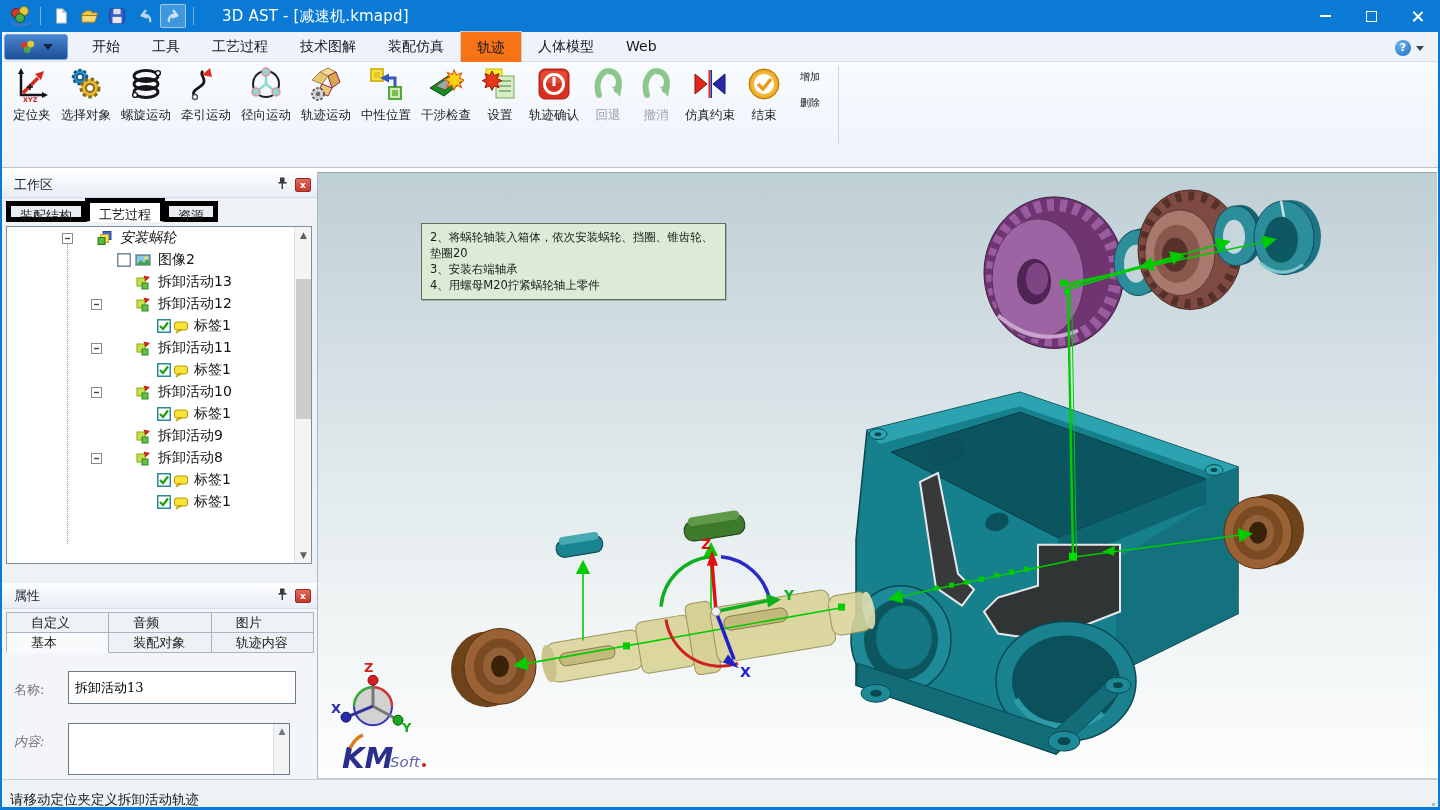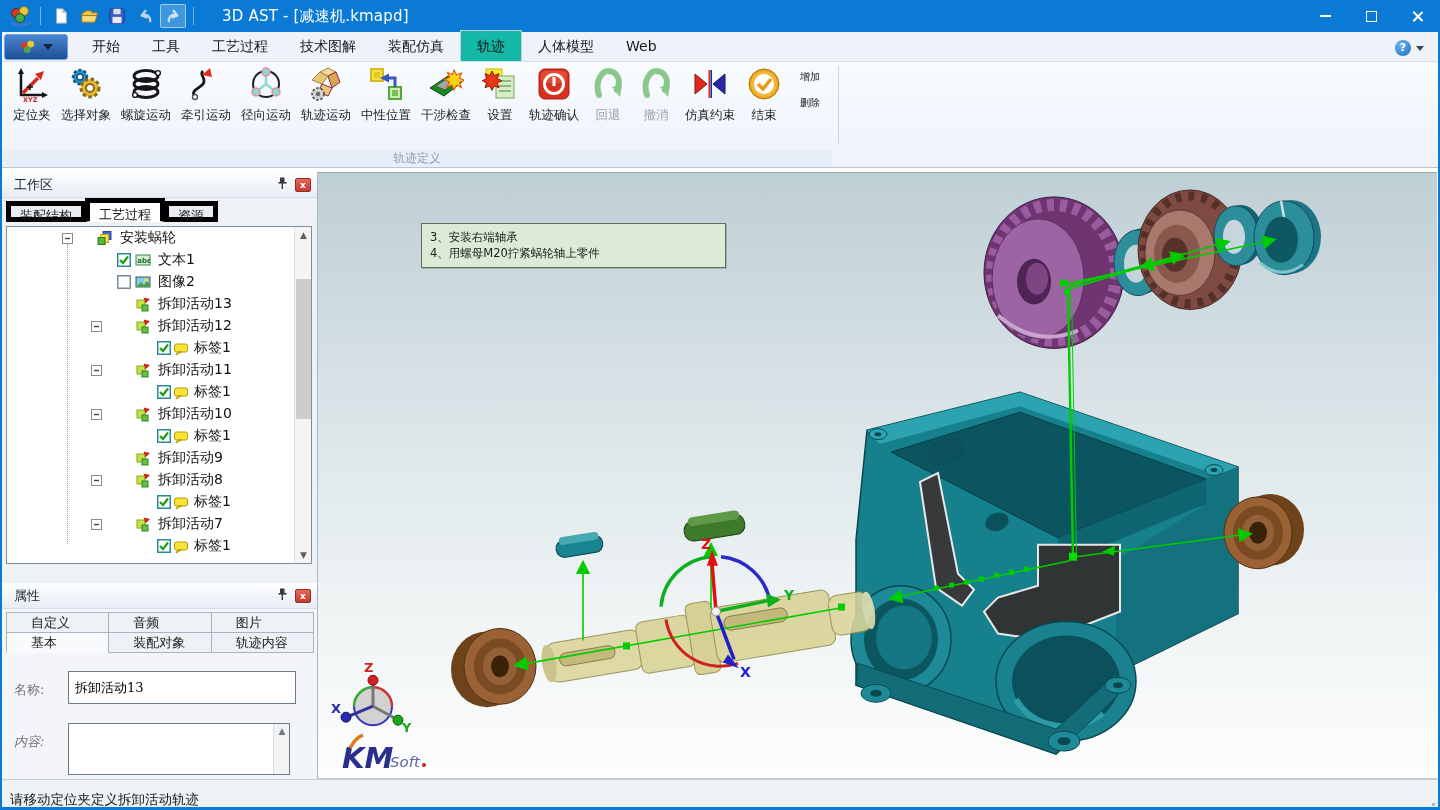--- a/index.html
+++ b/index.html
@@ -26,7 +26,7 @@
   .menubar { position:absolute; left:2px; right:2px; top:32px; height:30px; background:#eef3fa; border-bottom:1px solid #d8e0ec; display:flex; align-items:flex-end; }
   .app-menu-btn { width:64px; height:26px; margin:2px 8px 1px 2px; border-radius:3px; background:linear-gradient(#4a84cf,#1d4f97); border:1px solid #6fa3dd; display:flex; align-items:center; justify-content:center; gap:6px; }
   .app-menu-caret { width:0; height:0; border-left:5px solid transparent; border-right:5px solid transparent; border-top:6px solid #10233f; }
-  #menu-tabs { display:flex; height:30px; align-items:flex-end; }
+  #menu-tabs { display:flex; height:30px; align-items:center; }
   .mtab { padding:0 16px; line-height:30px; font-size:14px; color:#15181d; }
   .mtab.active { background:#14b8a6; border:1px solid #c2cddd; border-bottom:none; }
   .help-area { margin-left:auto; display:flex; align-items:center; gap:5px; padding-right:14px; padding-bottom:5px; }

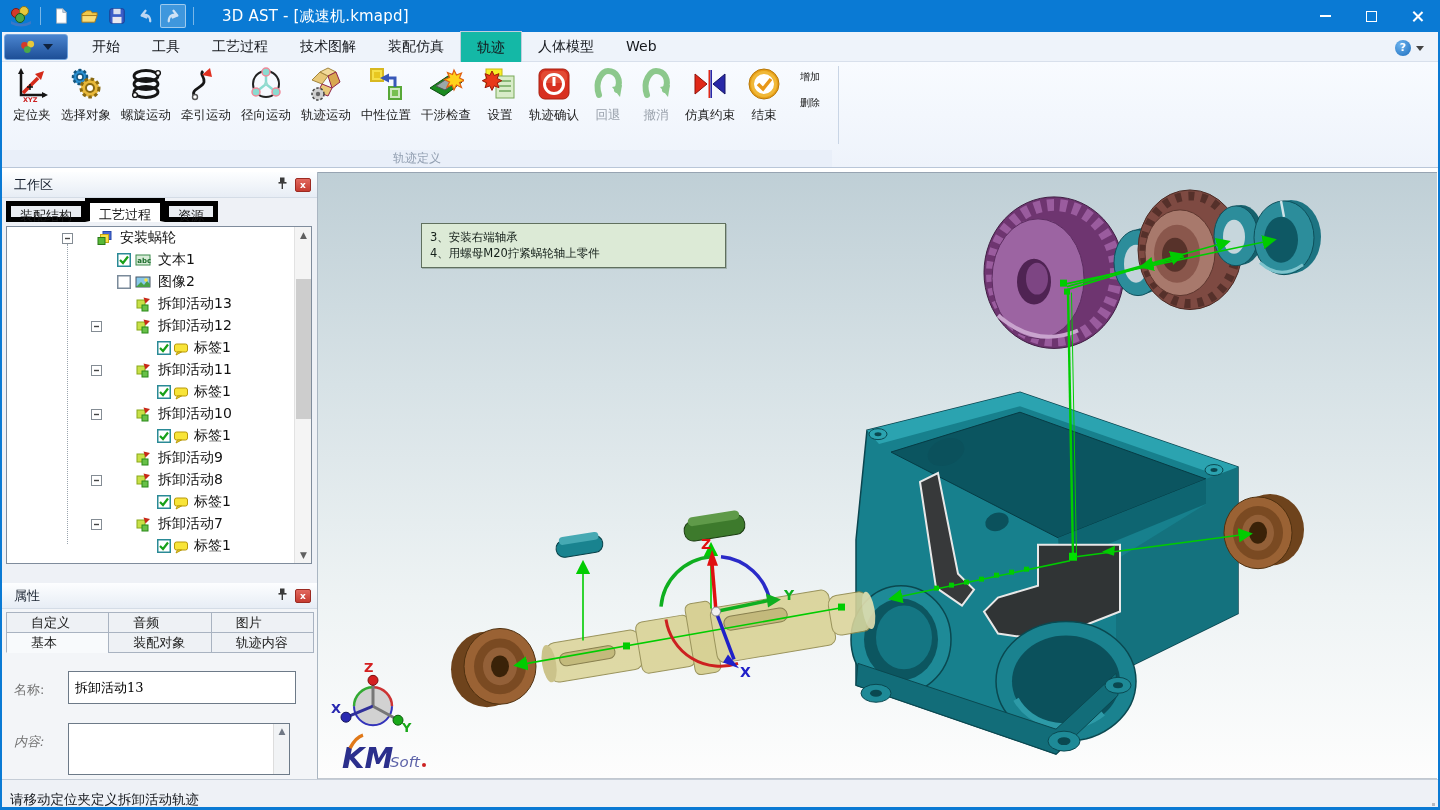--- a/index.html
+++ b/index.html
@@ -28,7 +28,7 @@
   .app-menu-caret { width:0; height:0; border-left:5px solid transparent; border-right:5px solid transparent; border-top:6px solid #10233f; }
   #menu-tabs { display:flex; height:30px; align-items:center; }
   .mtab { padding:0 16px; line-height:30px; font-size:14px; color:#15181d; }
-  .mtab.active { background:#14b8a6; border:1px solid #c2cddd; border-bottom:none; }
+  .mtab.active { background:#f97316; border:1px solid #c2cddd; border-bottom:none; }
   .help-area { margin-left:auto; display:flex; align-items:center; gap:5px; padding-right:14px; padding-bottom:5px; }
   .help-circle { width:16px; height:16px; border-radius:50%; background:radial-gradient(circle at 35% 30%,#6db4ef,#1c6dbd); color:#fff; font-size:11px; font-weight:bold; text-align:center; line-height:16px; }
   .help-caret { width:0; height:0; border-left:4px solid transparent; border-right:4px solid transparent; border-top:5px solid #444; }

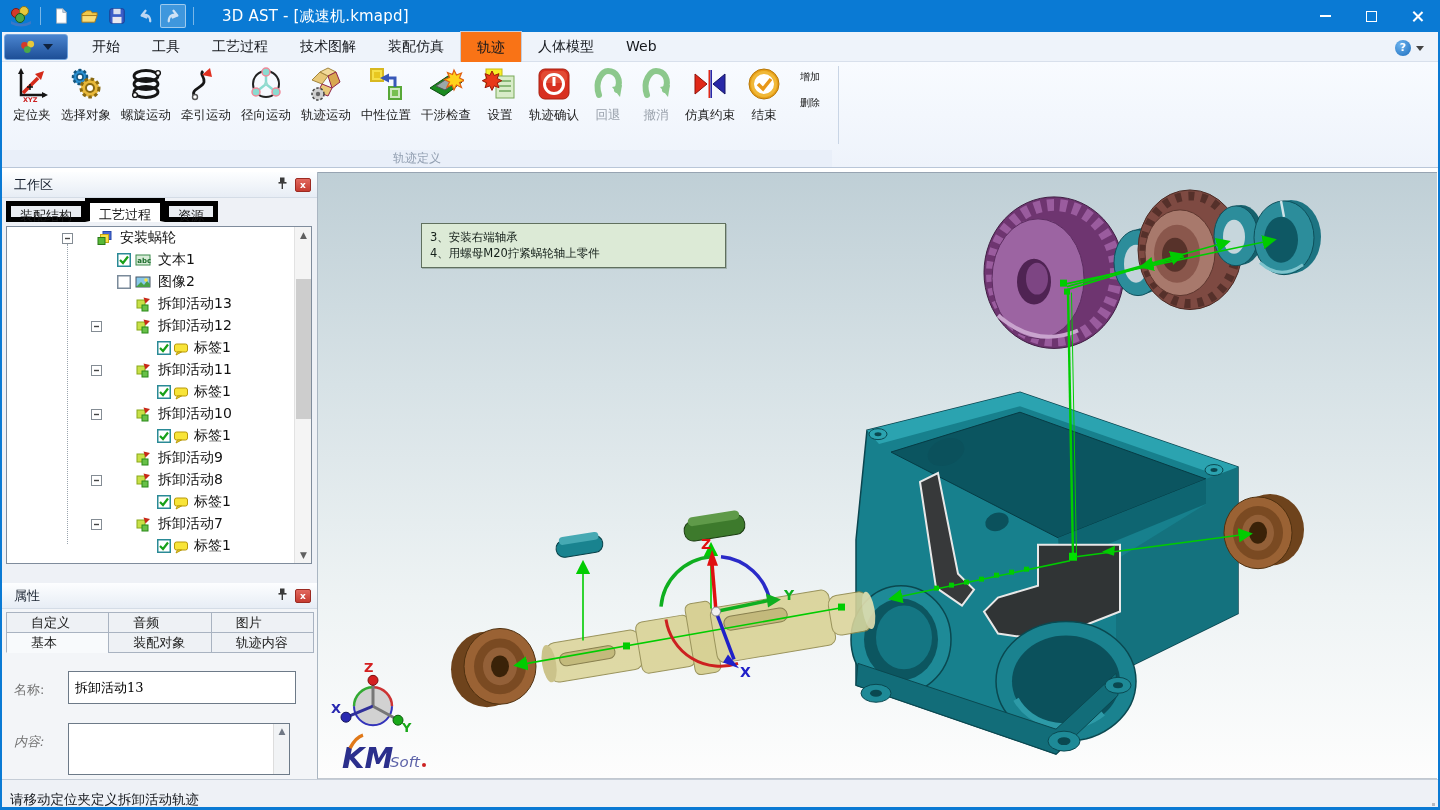--- a/index.html
+++ b/index.html
@@ -341,7 +341,6 @@
         </div>
         <div class="ribbon-vsep"></div>
       </div>
-    <div class="ribbon-groupstrip">轨迹定义</div>
   </div>
 
   <div class="dock">

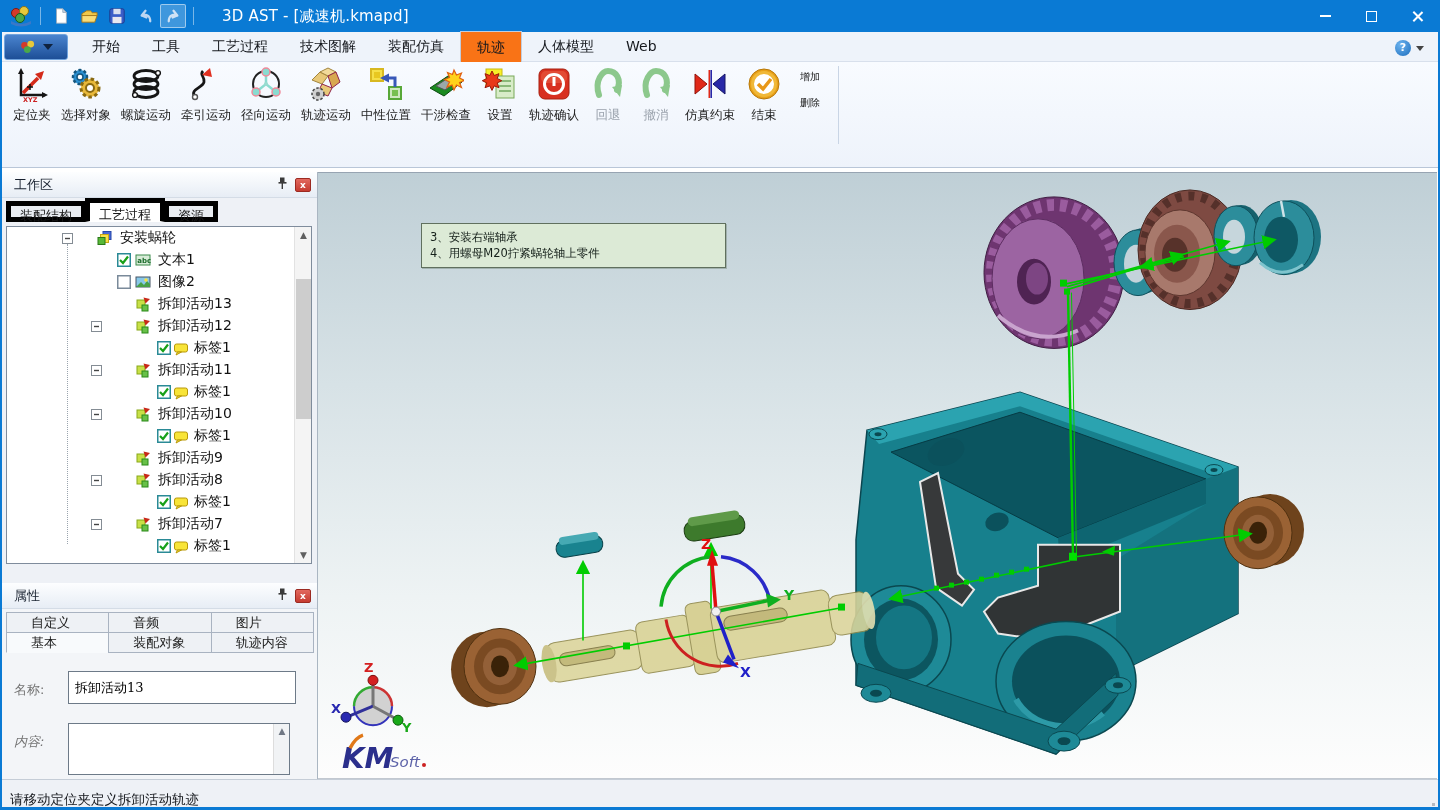--- a/index.html
+++ b/index.html
@@ -376,7 +376,7 @@
                   <rect x="3.5" y="4.5" width="8" height="8" fill="#f8e048" stroke="#c8a818"></rect>
                   <rect x="1" y="7.5" width="7" height="7" fill="#58b838" stroke="#2a7818"></rect>
                 </svg></span>
-              <span class="tlabel" style="left: 113px;">安装蜗轮</span>
+              <span class="tlabel" style="left: 113px; font-style: italic;">安装蜗轮</span>
             </div>
             <div class="trow">
               <span class="chk" style="left: 110px;"><svg viewBox="0 0 14 14">

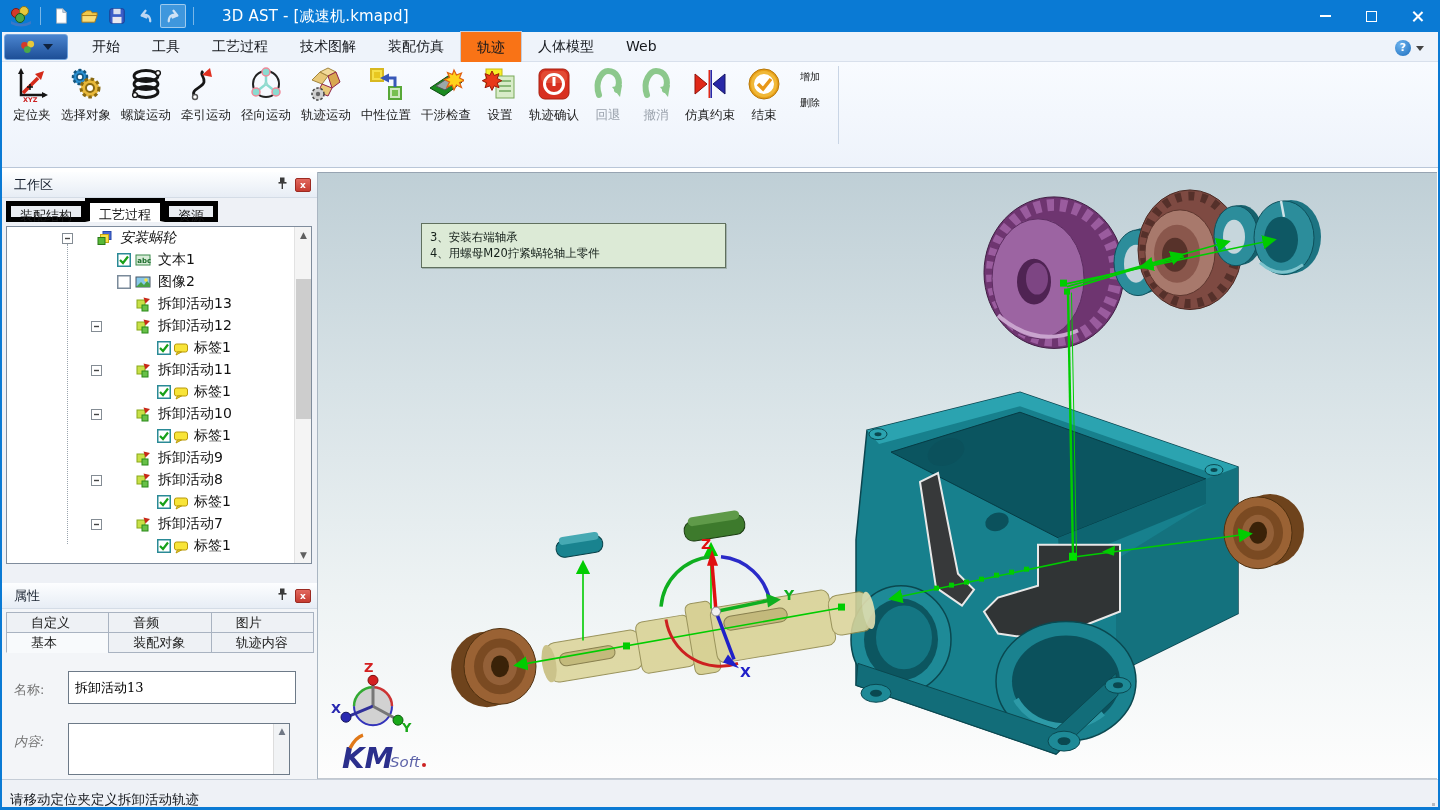--- a/index.html
+++ b/index.html
@@ -757,6 +757,7 @@
     </svg>
 
     <div class="annotation">
+      <div>2、将蜗轮轴装入箱体，依次安装蜗轮、挡圈、锥齿轮、垫圈20</div>
       <div>3、安装右端轴承</div>
       <div>4、用螺母M20拧紧蜗轮轴上零件</div>
     </div>

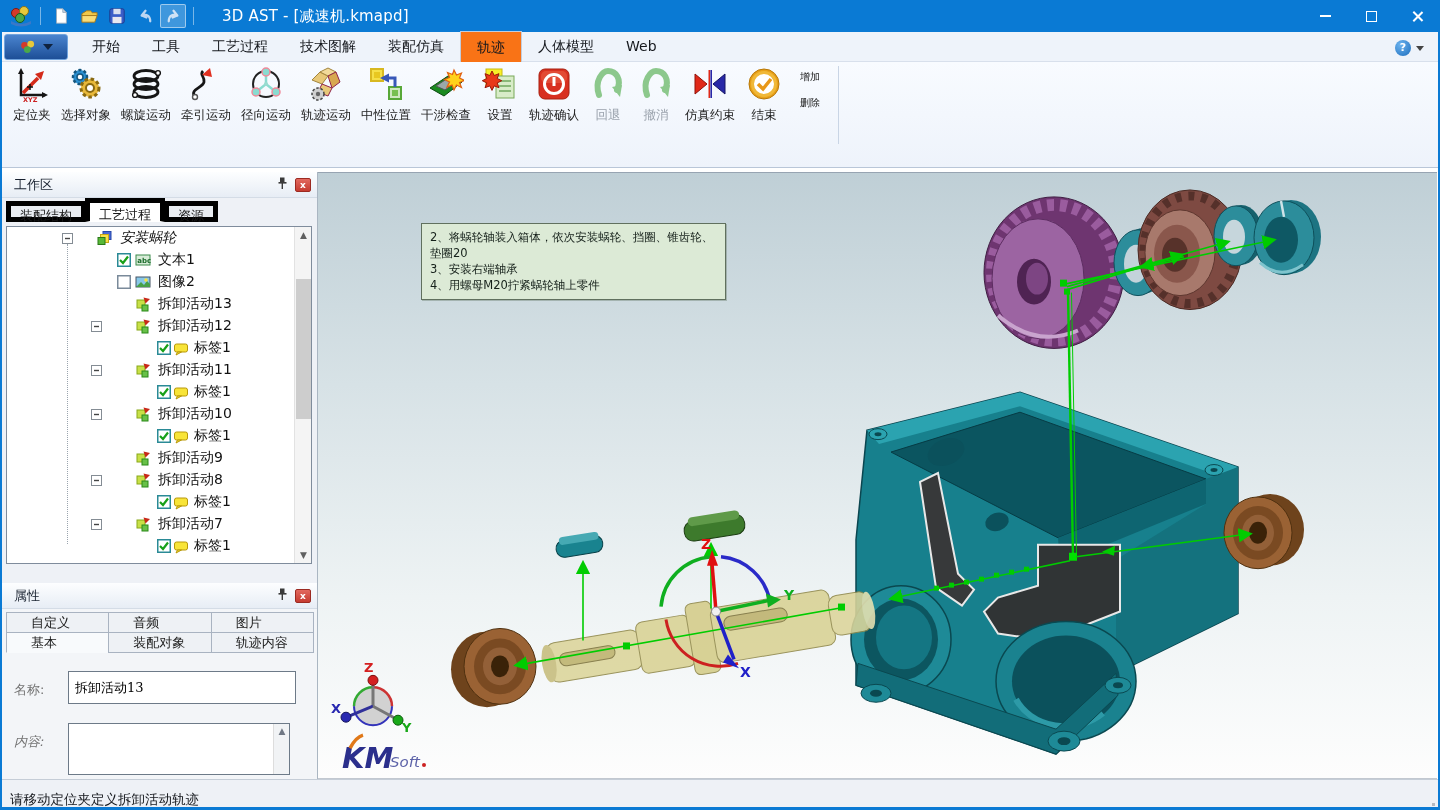--- a/index.html
+++ b/index.html
@@ -377,17 +377,6 @@
                   <rect x="1" y="7.5" width="7" height="7" fill="#58b838" stroke="#2a7818"></rect>
                 </svg></span>
               <span class="tlabel" style="left: 113px; font-style: italic;">安装蜗轮</span>
-            </div>
-            <div class="trow">
-              <span class="chk" style="left: 110px;"><svg viewBox="0 0 14 14">
-                  <rect x="0.75" y="0.75" width="12.5" height="12.5" fill="#fff" stroke="#2a8a96" stroke-width="1.5"></rect>
-                  <path d="M3 7 L6 10 L11 3.5" stroke="#18a018" stroke-width="2.2" fill="none"></path>
-                </svg></span>
-              <span class="ticon" style="left: 128px;"><svg viewBox="0 0 16 16">
-                  <rect x="1" y="3" width="14" height="10" fill="#d8ecd8" stroke="#3a8a4a"></rect>
-                  <text x="2.3" y="11" font-size="7" fill="#1a6a2a" font-weight="bold">abc</text>
-                </svg></span>
-              <span class="tlabel" style="left: 151px;">文本1</span>
             </div>
             <div class="trow">
               <span class="chk" style="left: 110px;"><svg viewBox="0 0 14 14">

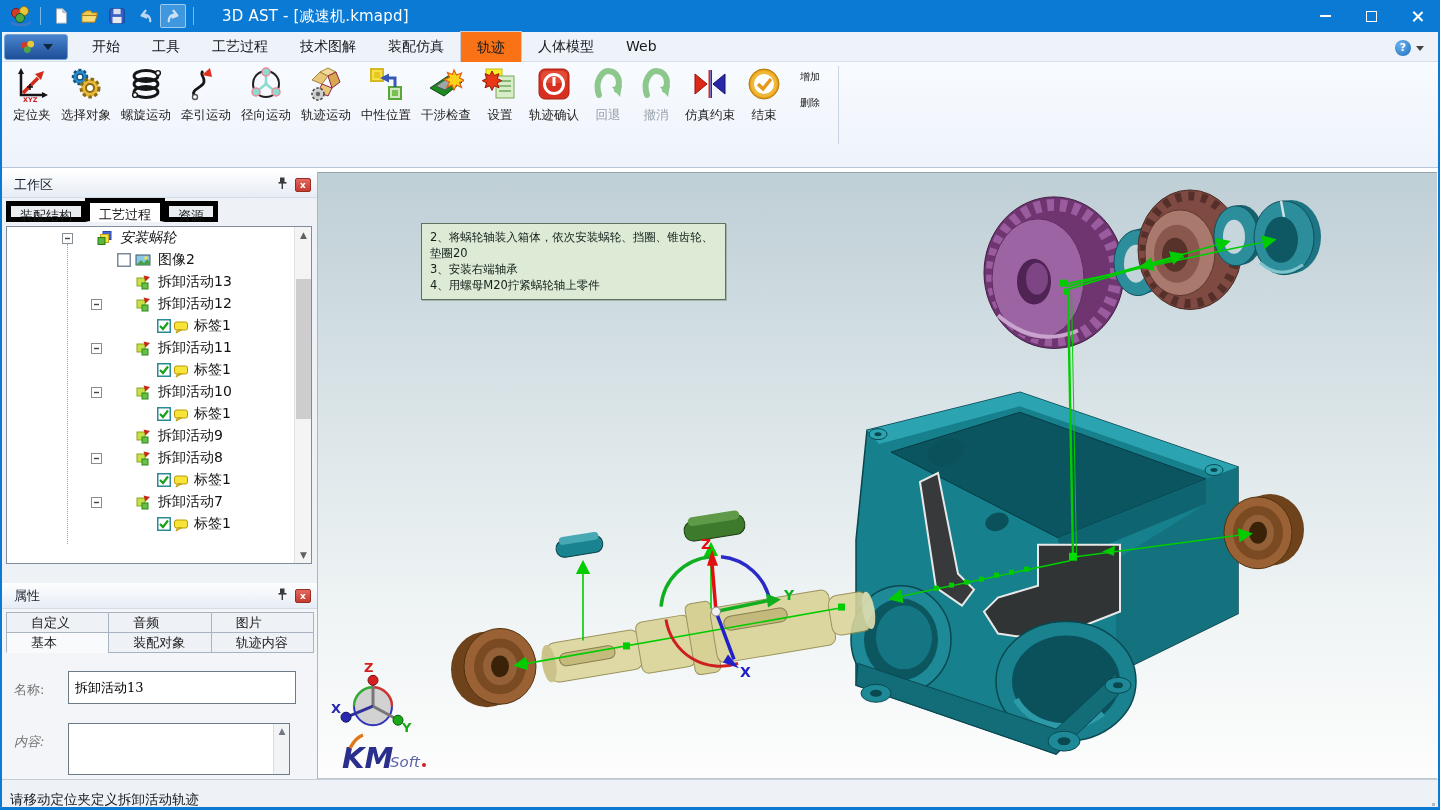--- a/index.html
+++ b/index.html
@@ -496,18 +496,6 @@
                   <path d="M4.5 12 L3 15 L8.5 12 Z" fill="#f8e438" stroke="#b89808"></path>
                 </svg></span>
               <span class="tlabel" style="left: 187px;">标签1</span>
-            </div>
-            <div class="trow">
-              <span class="exp" style="left: 84px;"><svg viewBox="0 0 11 11">
-                  <rect x="0.5" y="0.5" width="10" height="10" fill="#fff" stroke="#848c94"></rect>
-                  <path d="M3 5.5 h5" stroke="#444" stroke-width="1.4"></path>
-                </svg></span>
-              <span class="ticon" style="left: 128px;"><svg viewBox="0 0 16 16">
-                  <rect x="2" y="4" width="8" height="8" fill="#c8e048" stroke="#88a818"></rect>
-                  <rect x="7" y="9" width="6" height="6" fill="#68c048" stroke="#2a8a18"></rect>
-                  <path d="M8.5 1.5 L15 3 L10.5 7.5 Z" fill="#c82818"></path>
-                </svg></span>
-              <span class="tlabel" style="left: 151px;">拆卸活动7</span>
             </div>
             <div class="trow">
               <span class="chk" style="left: 150px;"><svg viewBox="0 0 14 14">

